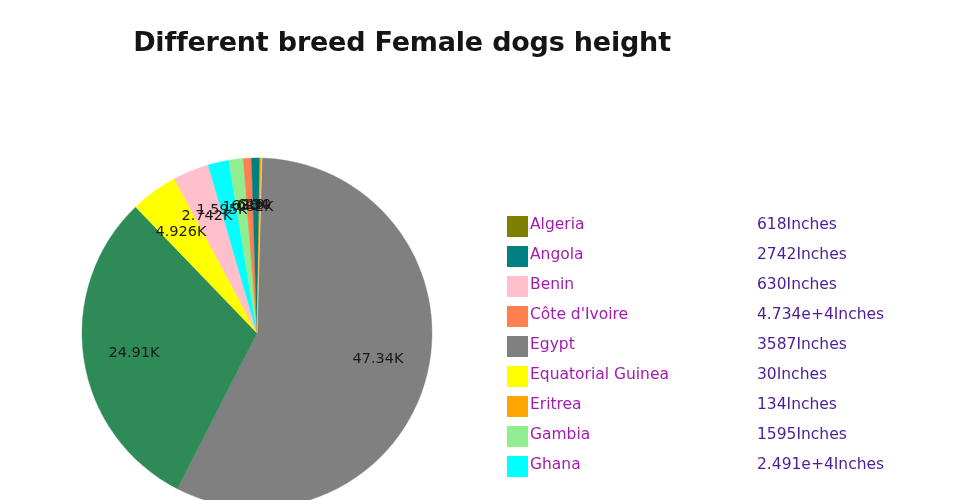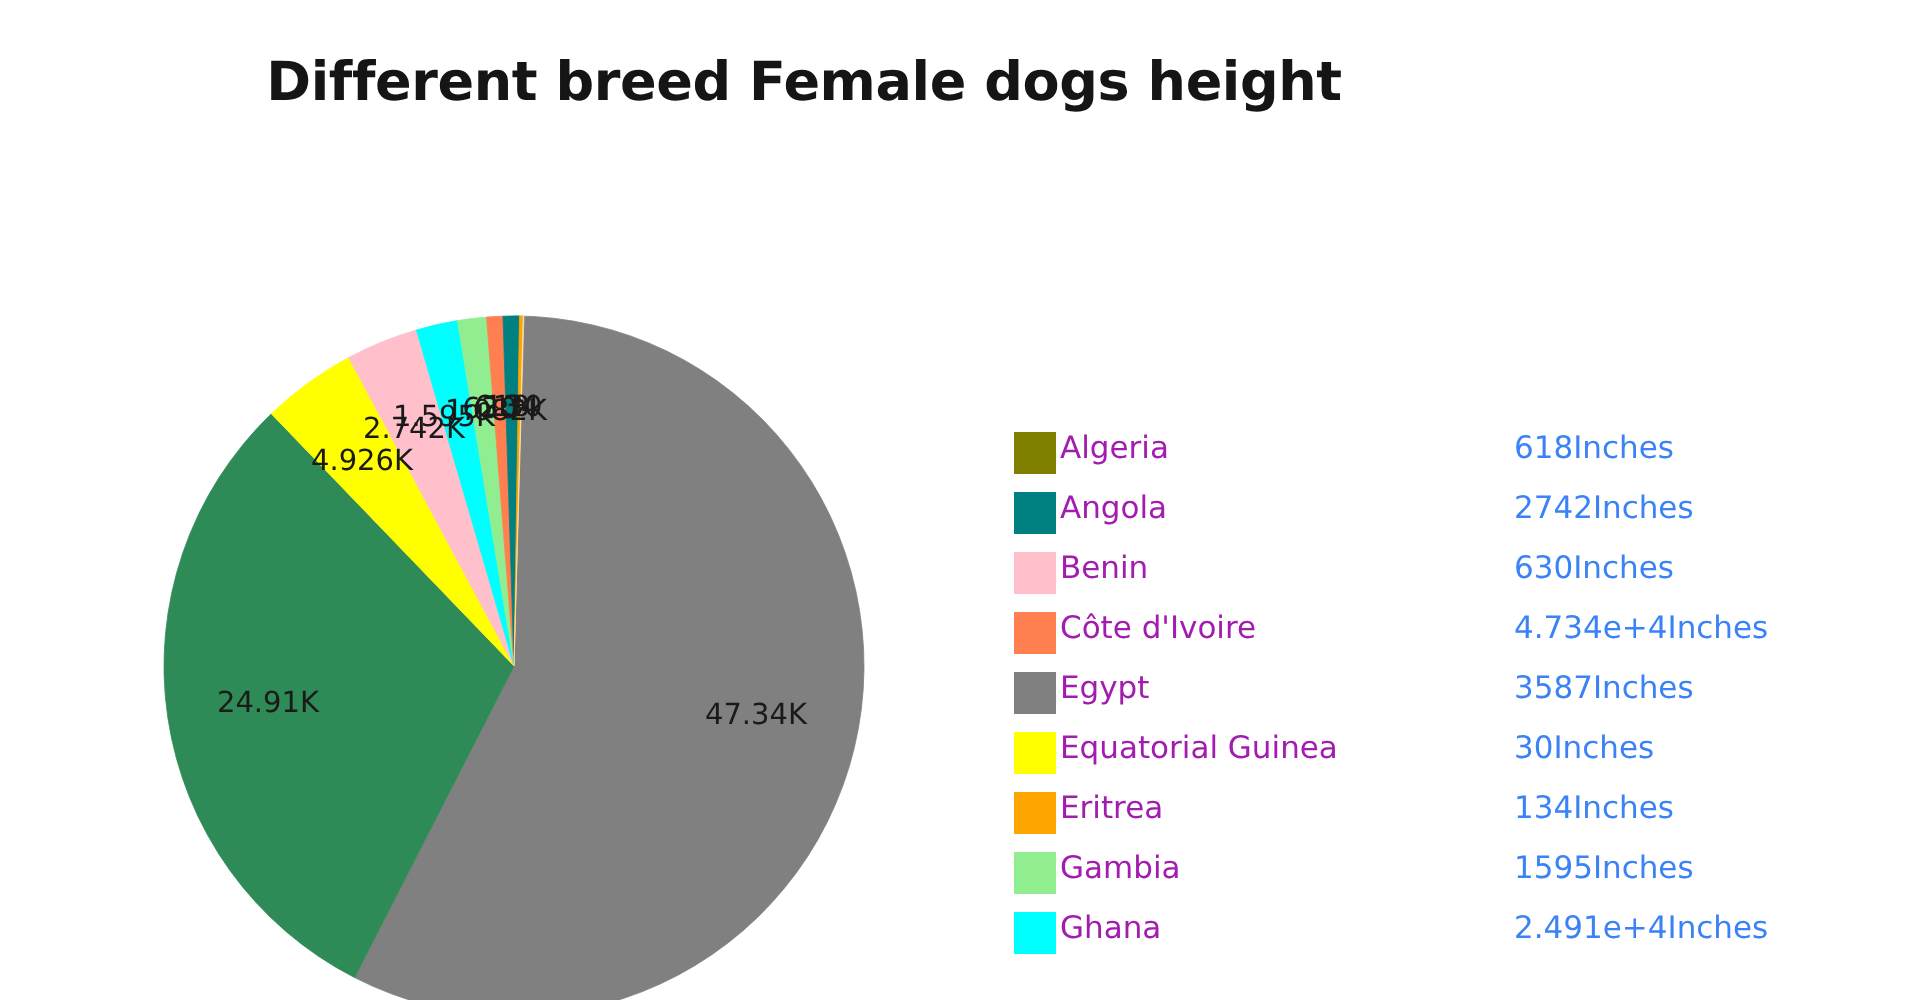--- a/index.html
+++ b/index.html
@@ -78,7 +78,7 @@
     left: 250px;
     top: 3px;
     font-size: 15.5px;
-    color: #3b82f6;
+    color: #4c1d95;
     white-space: nowrap;
     font-family: "DejaVu Sans", sans-serif;
   }

